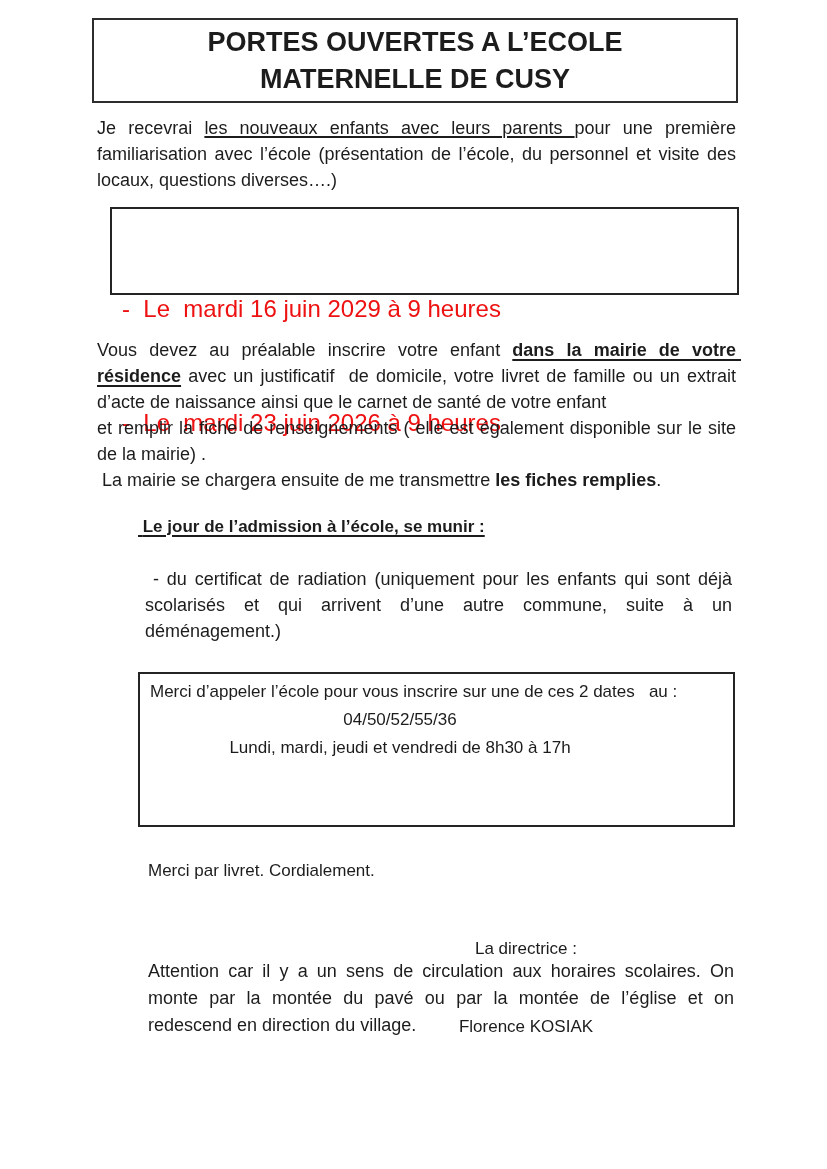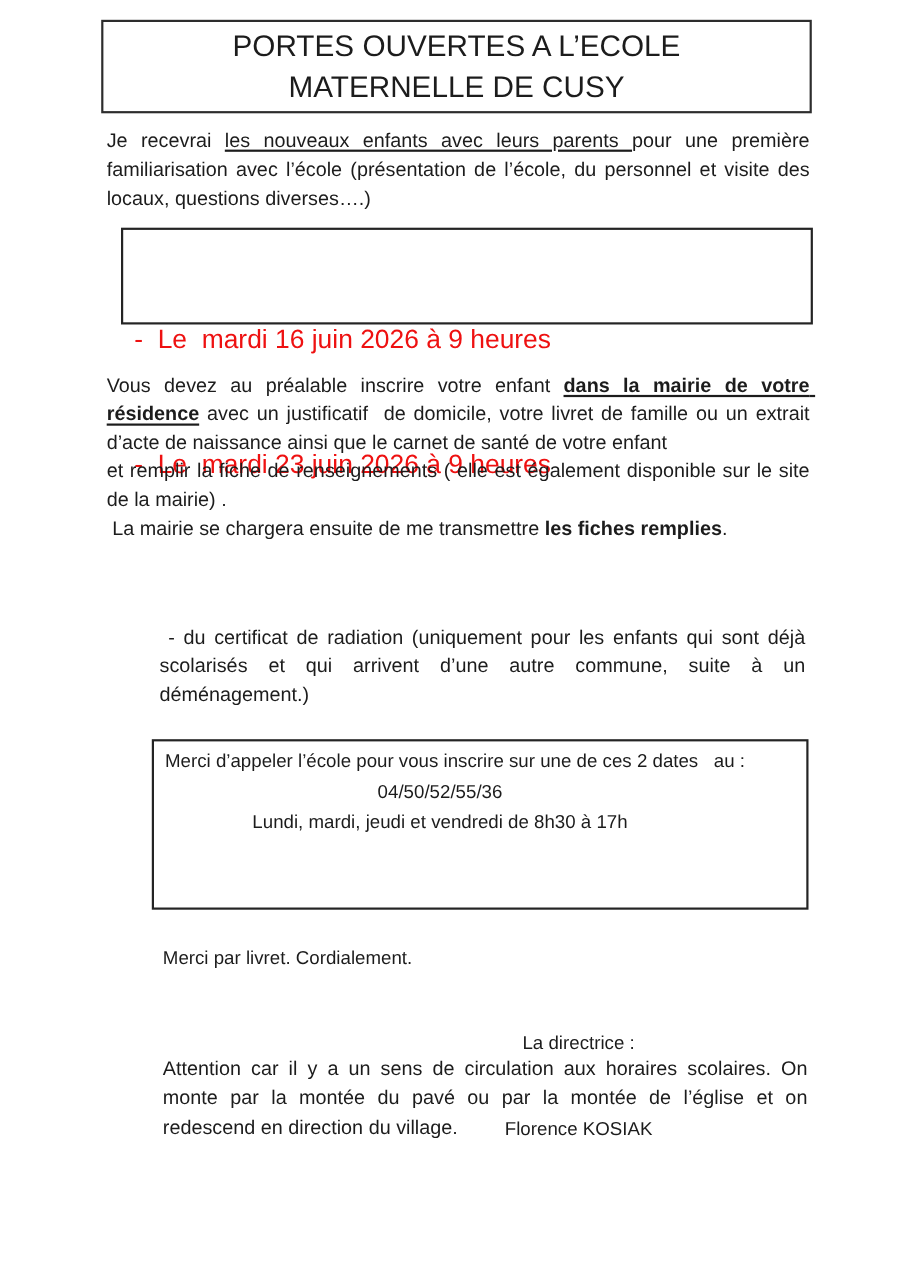--- a/index.html
+++ b/index.html
@@ -27,7 +27,7 @@
     box-sizing: border-box;
     border: 2px solid #2d2d2d;
     text-align: center;
-    font-weight: normal;
+    font-weight: bold;
     font-size: 27px;
     line-height: 37px;
     padding-top: 4px;

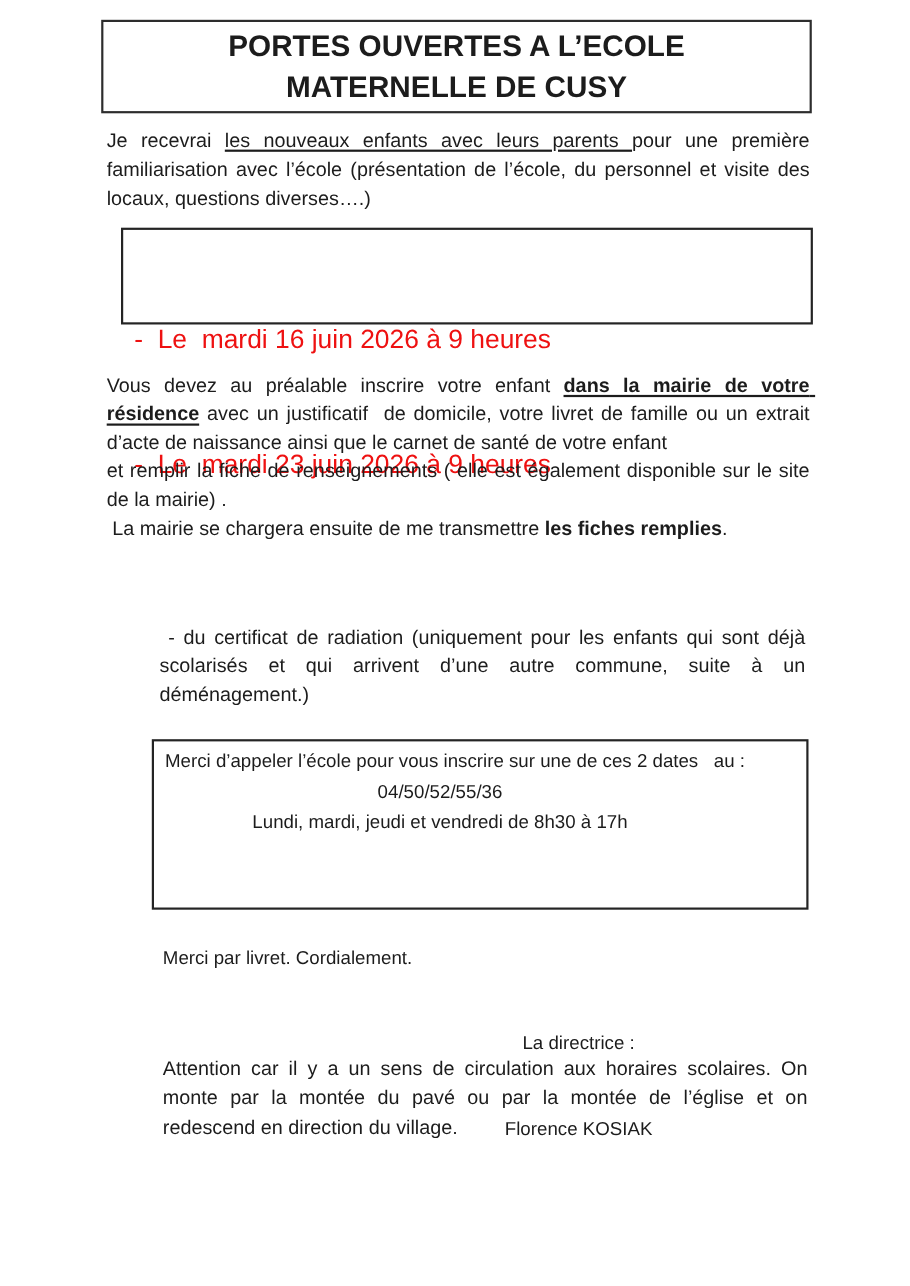--- a/index.html
+++ b/index.html
@@ -152,7 +152,7 @@
   <p class="abs body-text intro"><span>Je recevrai </span><span class="u">les nouveaux enfants avec leurs parents </span><span>pour une première familiarisation avec l’école (présentation de l’école, du personnel et visite des locaux, questions diverses….)</span></p>
 
   <div class="abs dates-box">
-    <div>-  Le  mardi 16 juin 2026 à 9 heures</div>
+    <div>-  Le  mardi 16 juin 2029 à 9 heures</div>
     <div>-  Le  mardi 23 juin 2026 à 9 heures</div>
   </div>
 

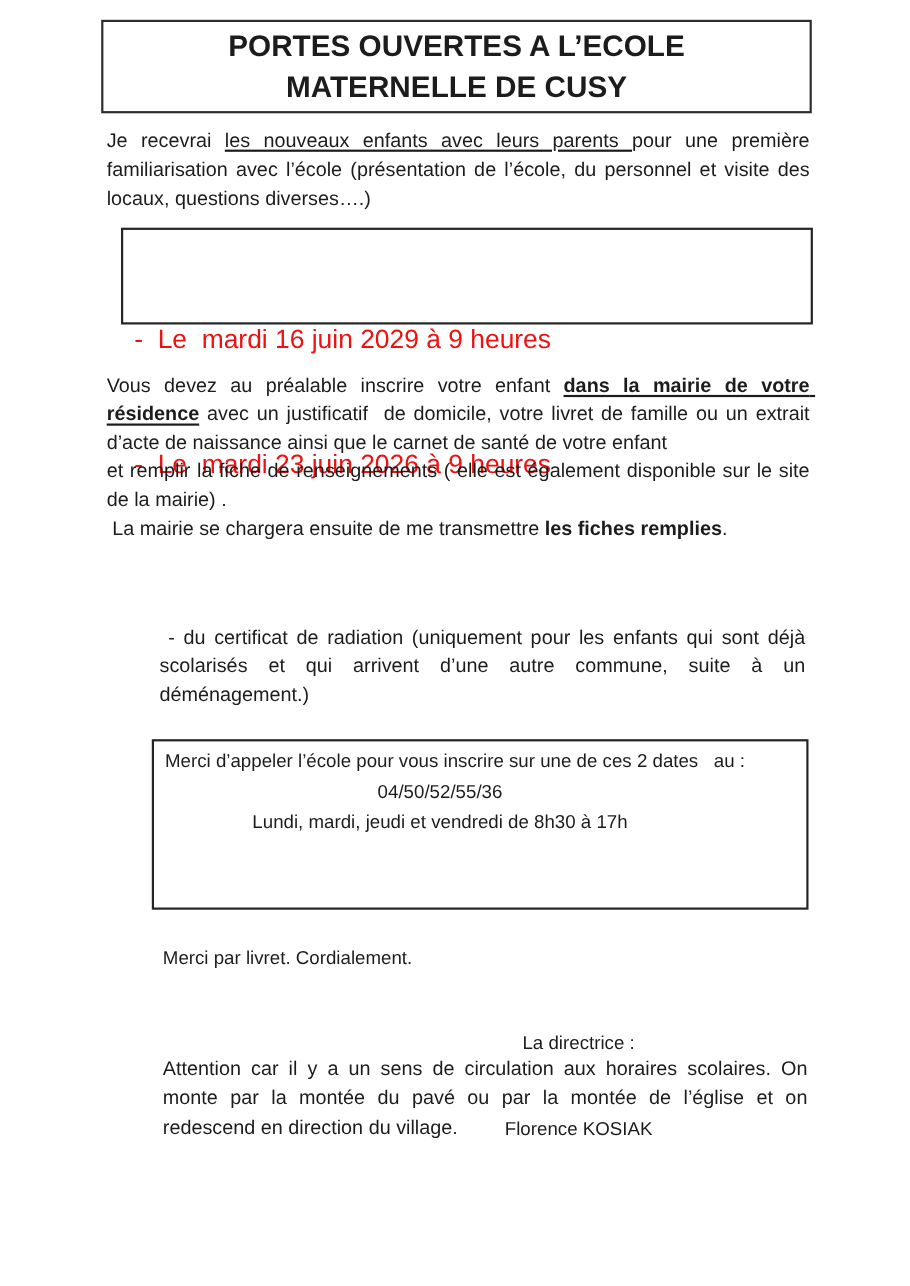--- a/index.html
+++ b/index.html
@@ -158,6 +158,7 @@
 
   <p class="abs body-text registration"><span>Vous devez au préalable inscrire votre enfant </span><span class="bu">dans la mairie de votre résidence</span><span> avec un justificatif  de domicile, votre livret de famille ou un extrait d’acte de naissance ainsi que le carnet de santé de votre enfant</span><br><span>et remplir la fiche de renseignements ( elle est également disponible sur le site de la mairie) .</span><br><span> La mairie se chargera ensuite de me transmettre </span><span class="b">les fiches remplies</span><span>.</span></p>
 
+  <div class="abs admission-heading"><span class="bu"> Le jour de l’admission à l’école, se munir :</span></div>
 
   <p class="abs body-text admission-item"> - du certificat de radiation (uniquement pour les enfants qui sont déjà scolarisés et qui arrivent d’une autre commune, suite à un déménagement.)</p>
 

